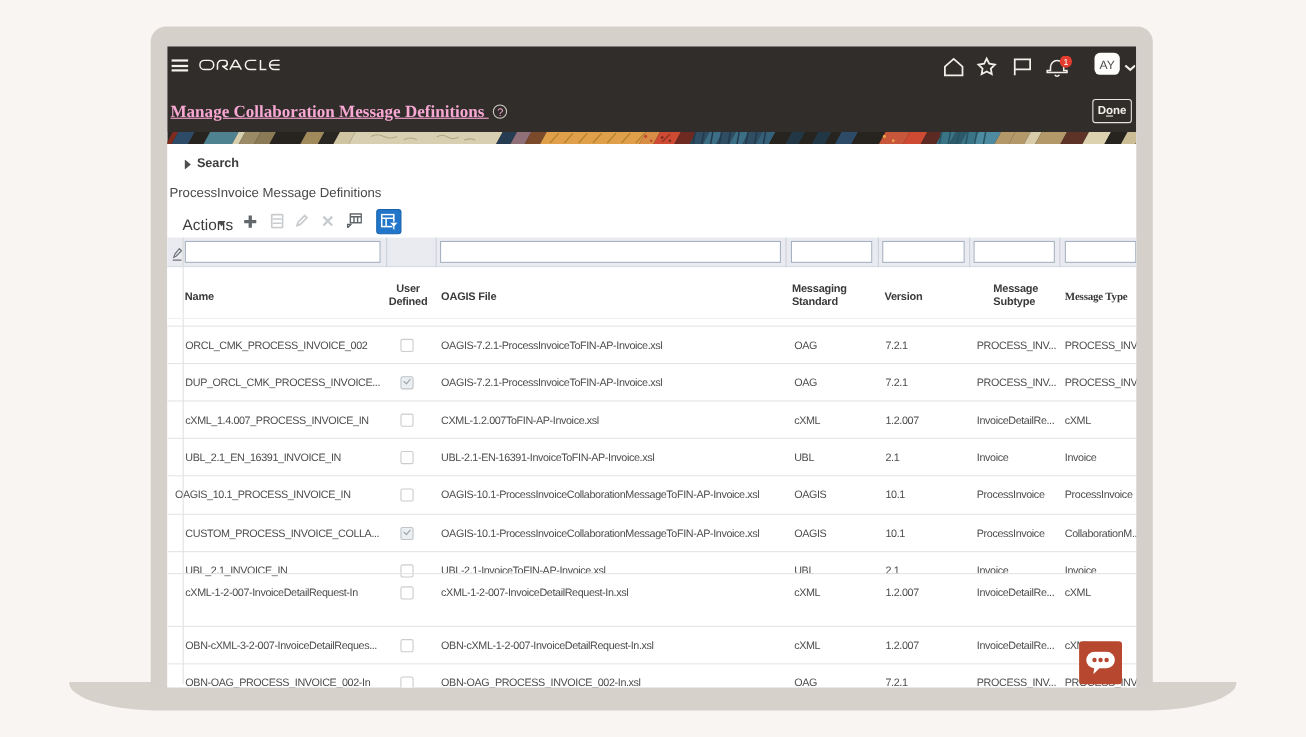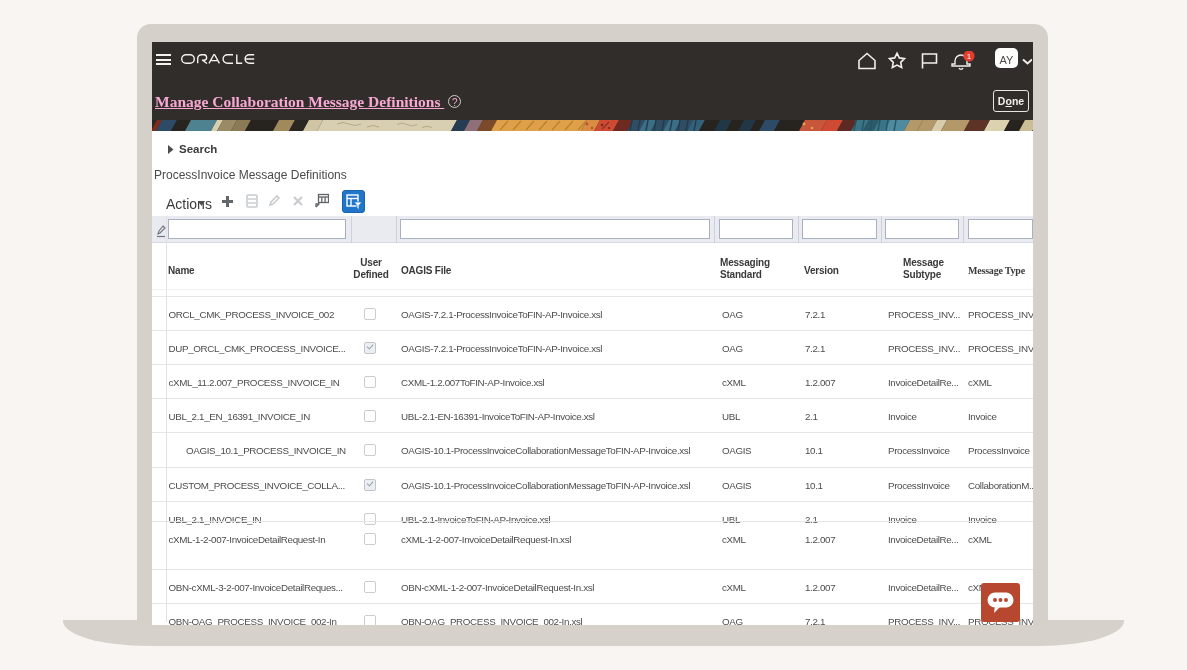--- a/index.html
+++ b/index.html
@@ -272,7 +272,7 @@
     <span style="left:816px">PROCESS_INV...</span>
   </div>
         <div class="trow" style="top:68.4px">
-    <span style="left:16.5px">cXML_11.2.007_PROCESS_INVOICE_IN</span>
+    <span style="left:16.5px">cXML_1.4.007_PROCESS_INVOICE_IN</span>
     <span class="cb " style="top:11px"></span>
     <span style="left:249px">CXML-1.2.007ToFIN-AP-Invoice.xsl</span>
     <span style="left:570px">cXML</span>

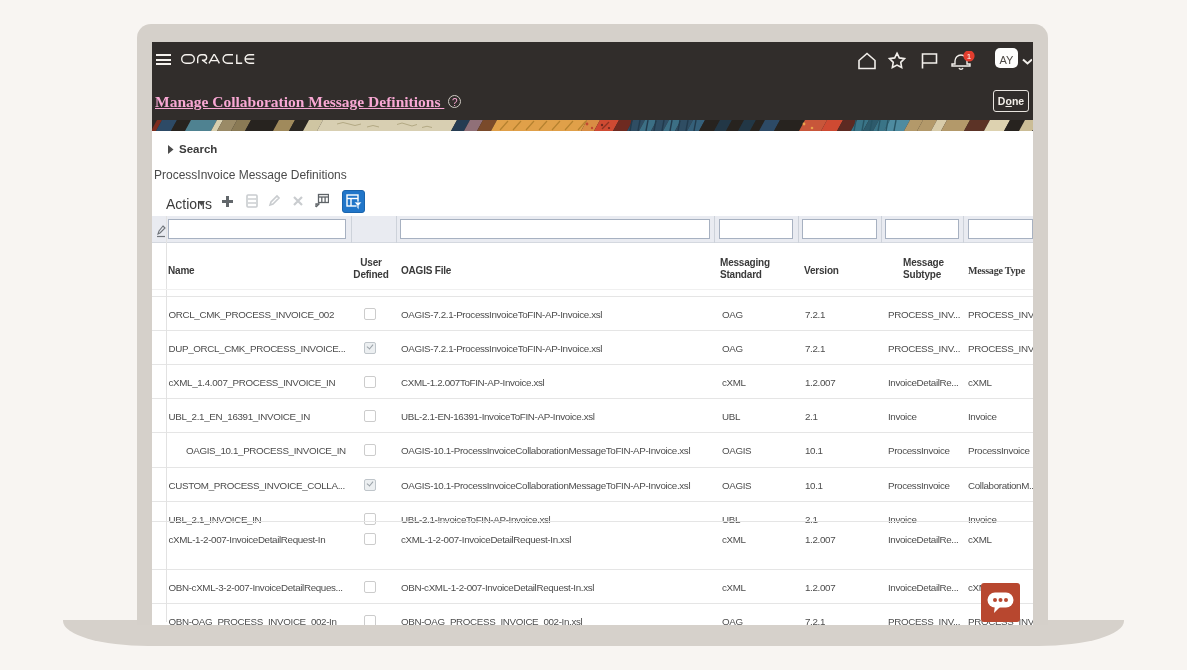--- a/index.html
+++ b/index.html
@@ -290,7 +290,7 @@
     <span style="left:816px">Invoice</span>
   </div>
         <div class="trow" style="top:136.8px">
-    <span style="left:34px">OAGIS_10.1_PROCESS_INVOICE_IN</span>
+    <span style="left:7px">OAGIS_10.1_PROCESS_INVOICE_IN</span>
     <span class="cb " style="top:11px"></span>
     <span style="left:249px">OAGIS-10.1-ProcessInvoiceCollaborationMessageToFIN-AP-Invoice.xsl</span>
     <span style="left:570px">OAGIS</span>

